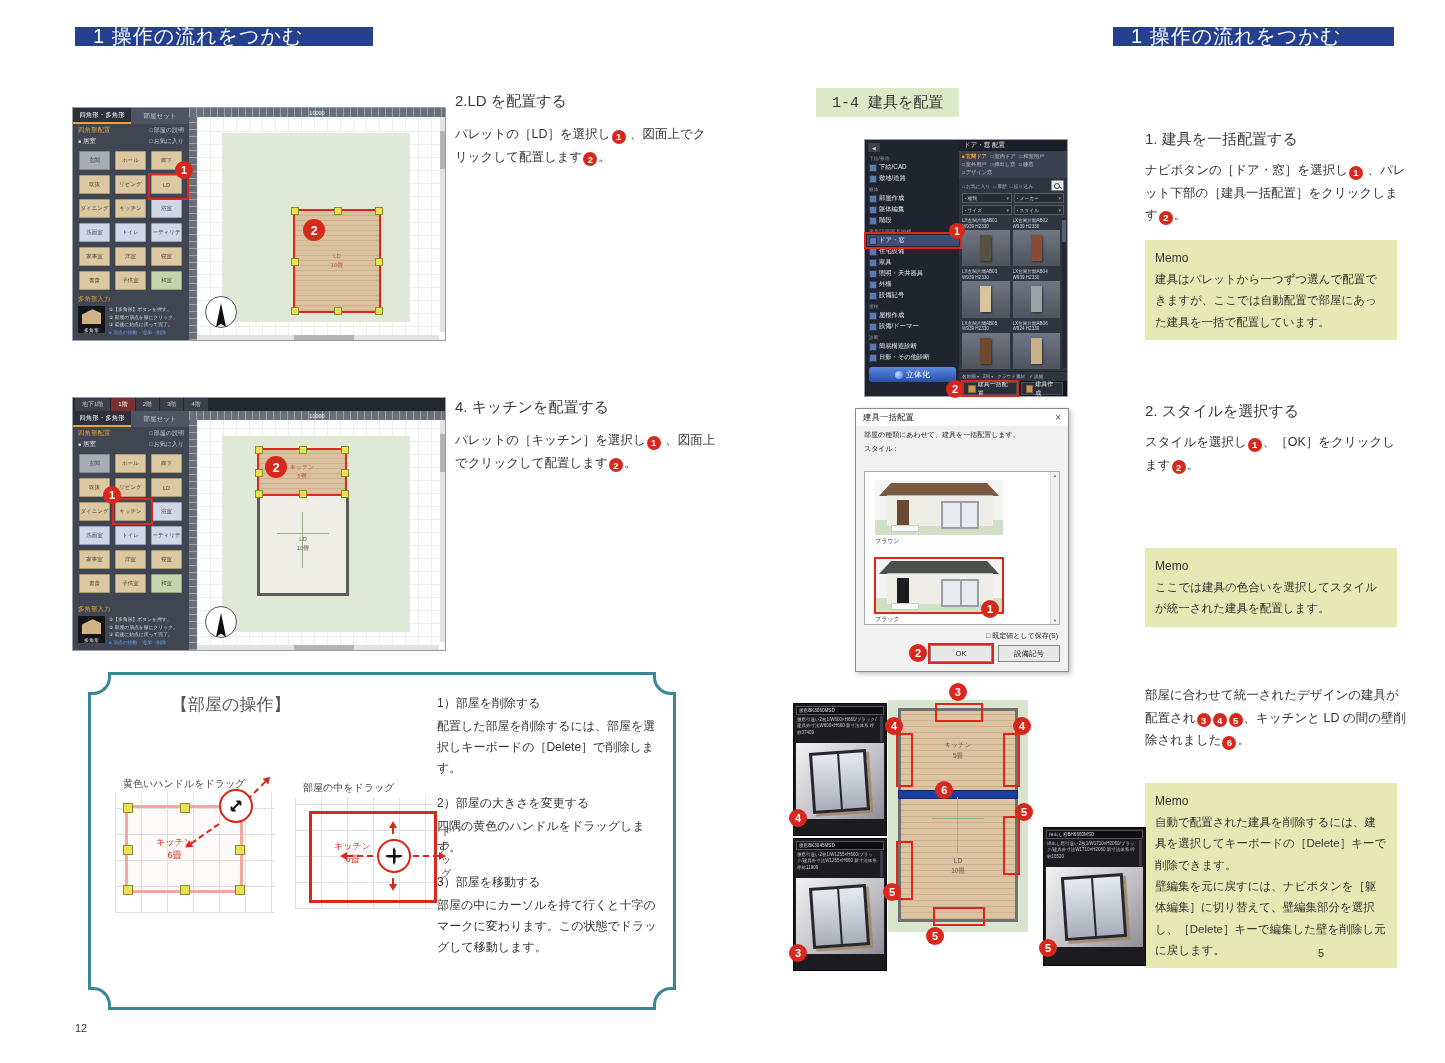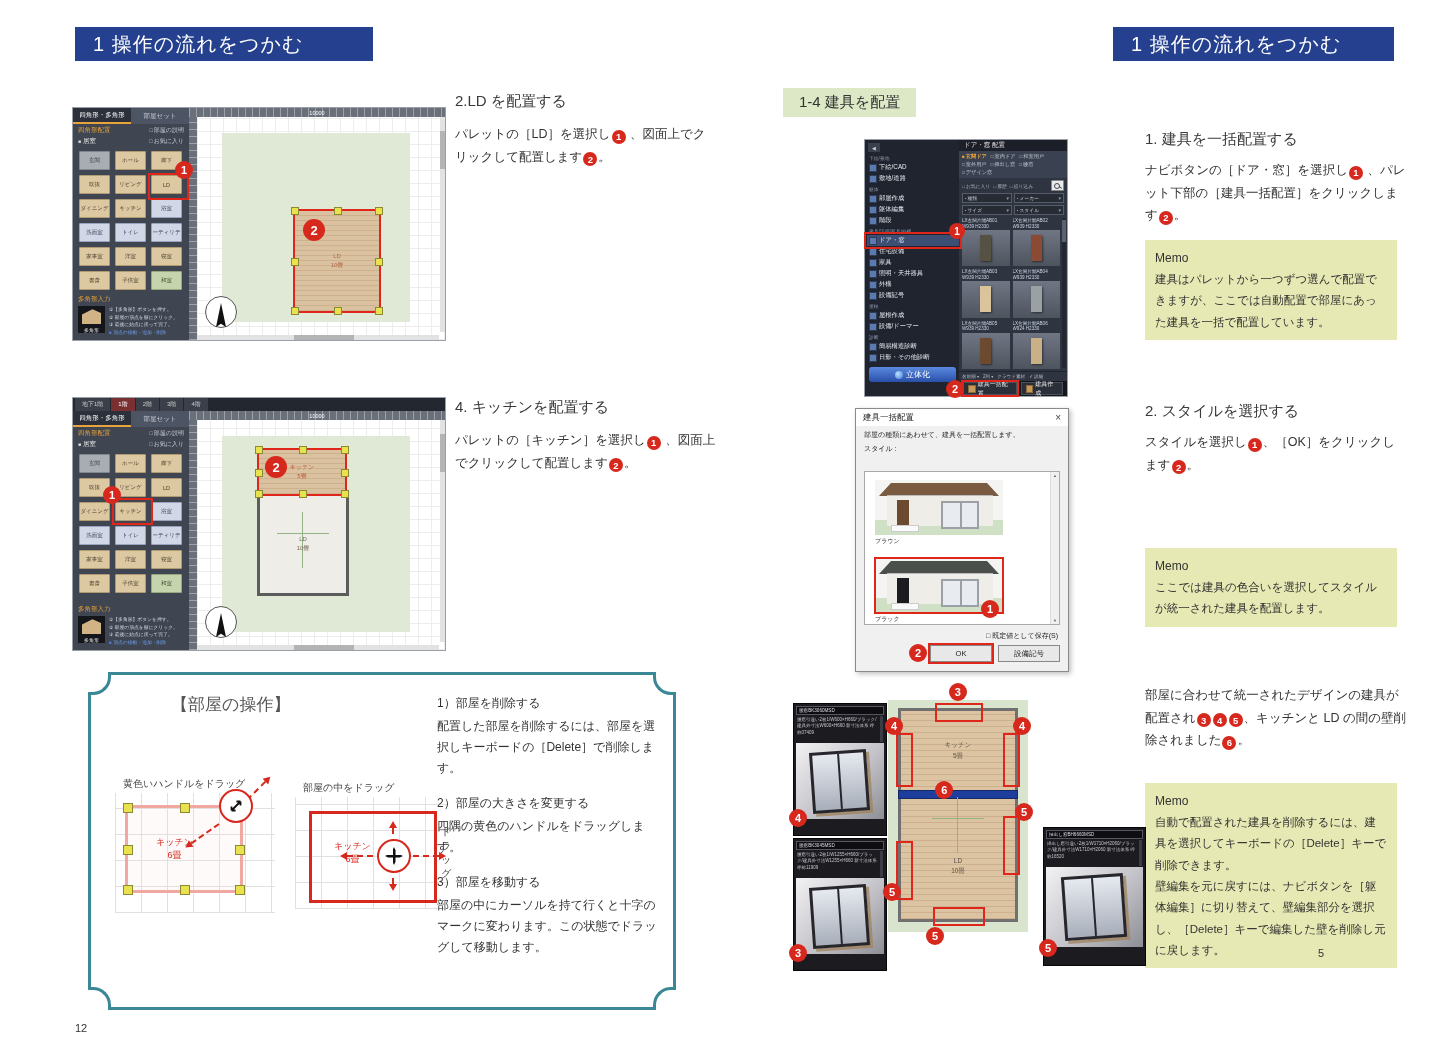--- a/index.html
+++ b/index.html
@@ -8,7 +8,7 @@
   #sheet{position:absolute;inset:0;background:#fff;overflow:hidden;}
 
   
-  .banner{position:absolute;height:34px;background:#24408e;color:#fff;font-size:20px;
+  .banner{position:absolute;height:19px;background:#24408e;color:#fff;font-size:20px;
           display:flex;align-items:center;padding:0 18px;letter-spacing:1px;}
   .seclabel{position:absolute;background:#dce8c6;color:#333;font-size:15px;padding:5px 16px;}
   .pageno{position:absolute;font-size:11px;color:#333;}

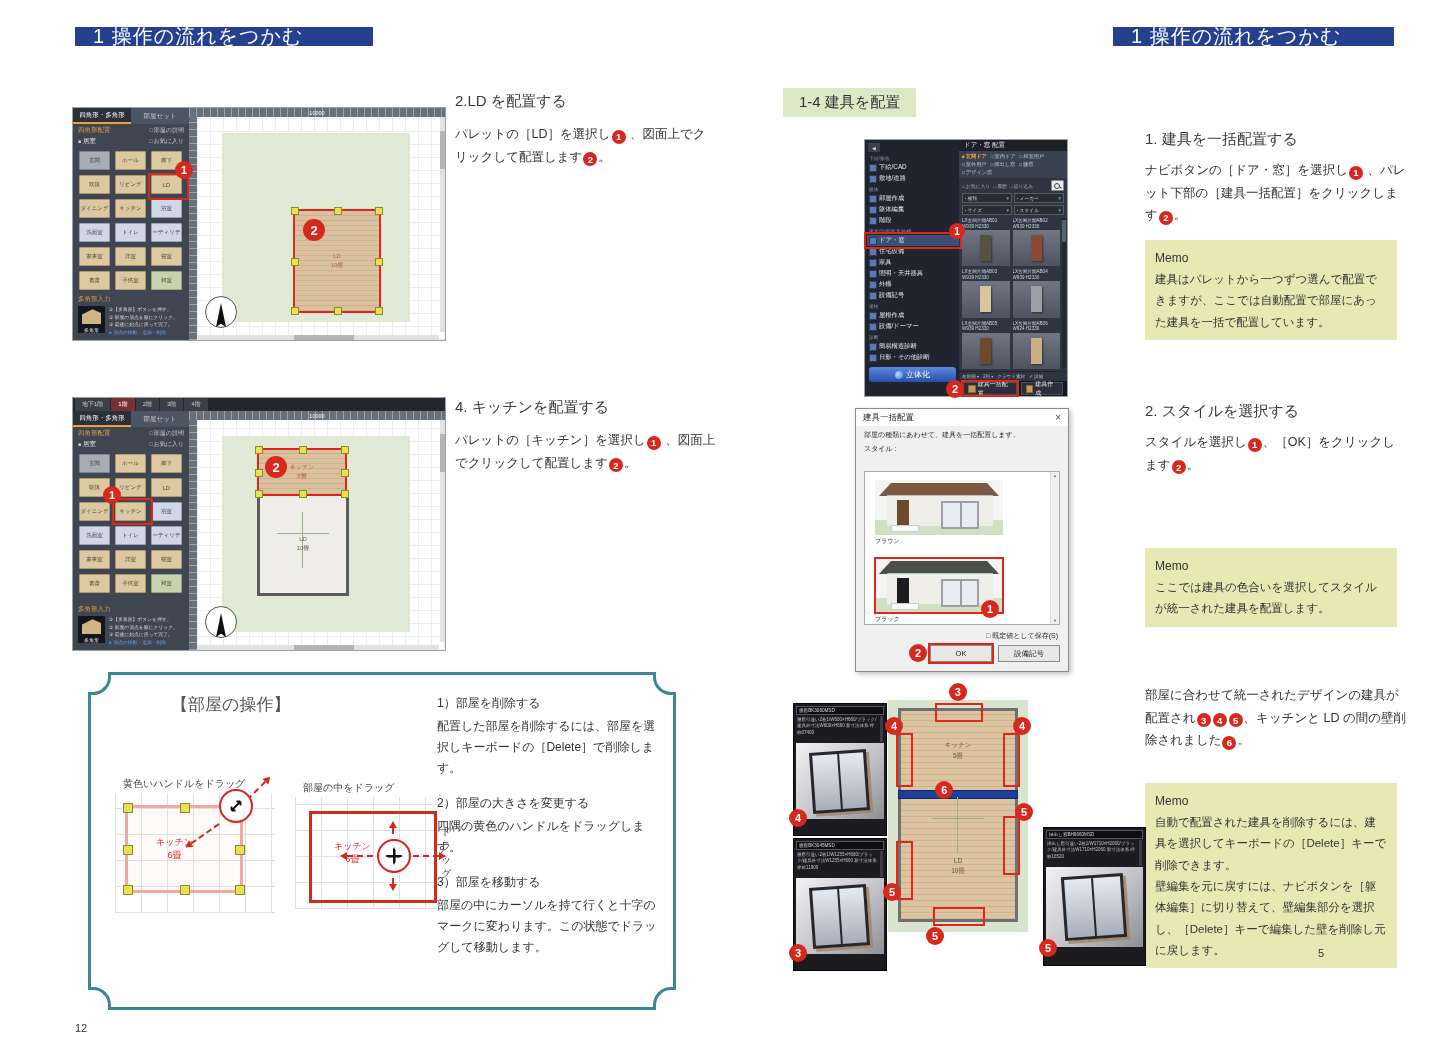--- a/index.html
+++ b/index.html
@@ -492,7 +492,7 @@
     <span>1  操作の流れをつかむ</span>
   </div>
 
-  <div class="seclabel" style="left:783px;top:88px;">1-4  建具を配置</div>
+  <div class="seclabel" style="left:816px;top:88px;font-family:Liberation Mono, monospace;">1-4  建具を配置</div>
 
   <div class="shot" style="left:865px;top:140px;width:202px;height:256px;background:#20242e;">
     <div class="nav">

